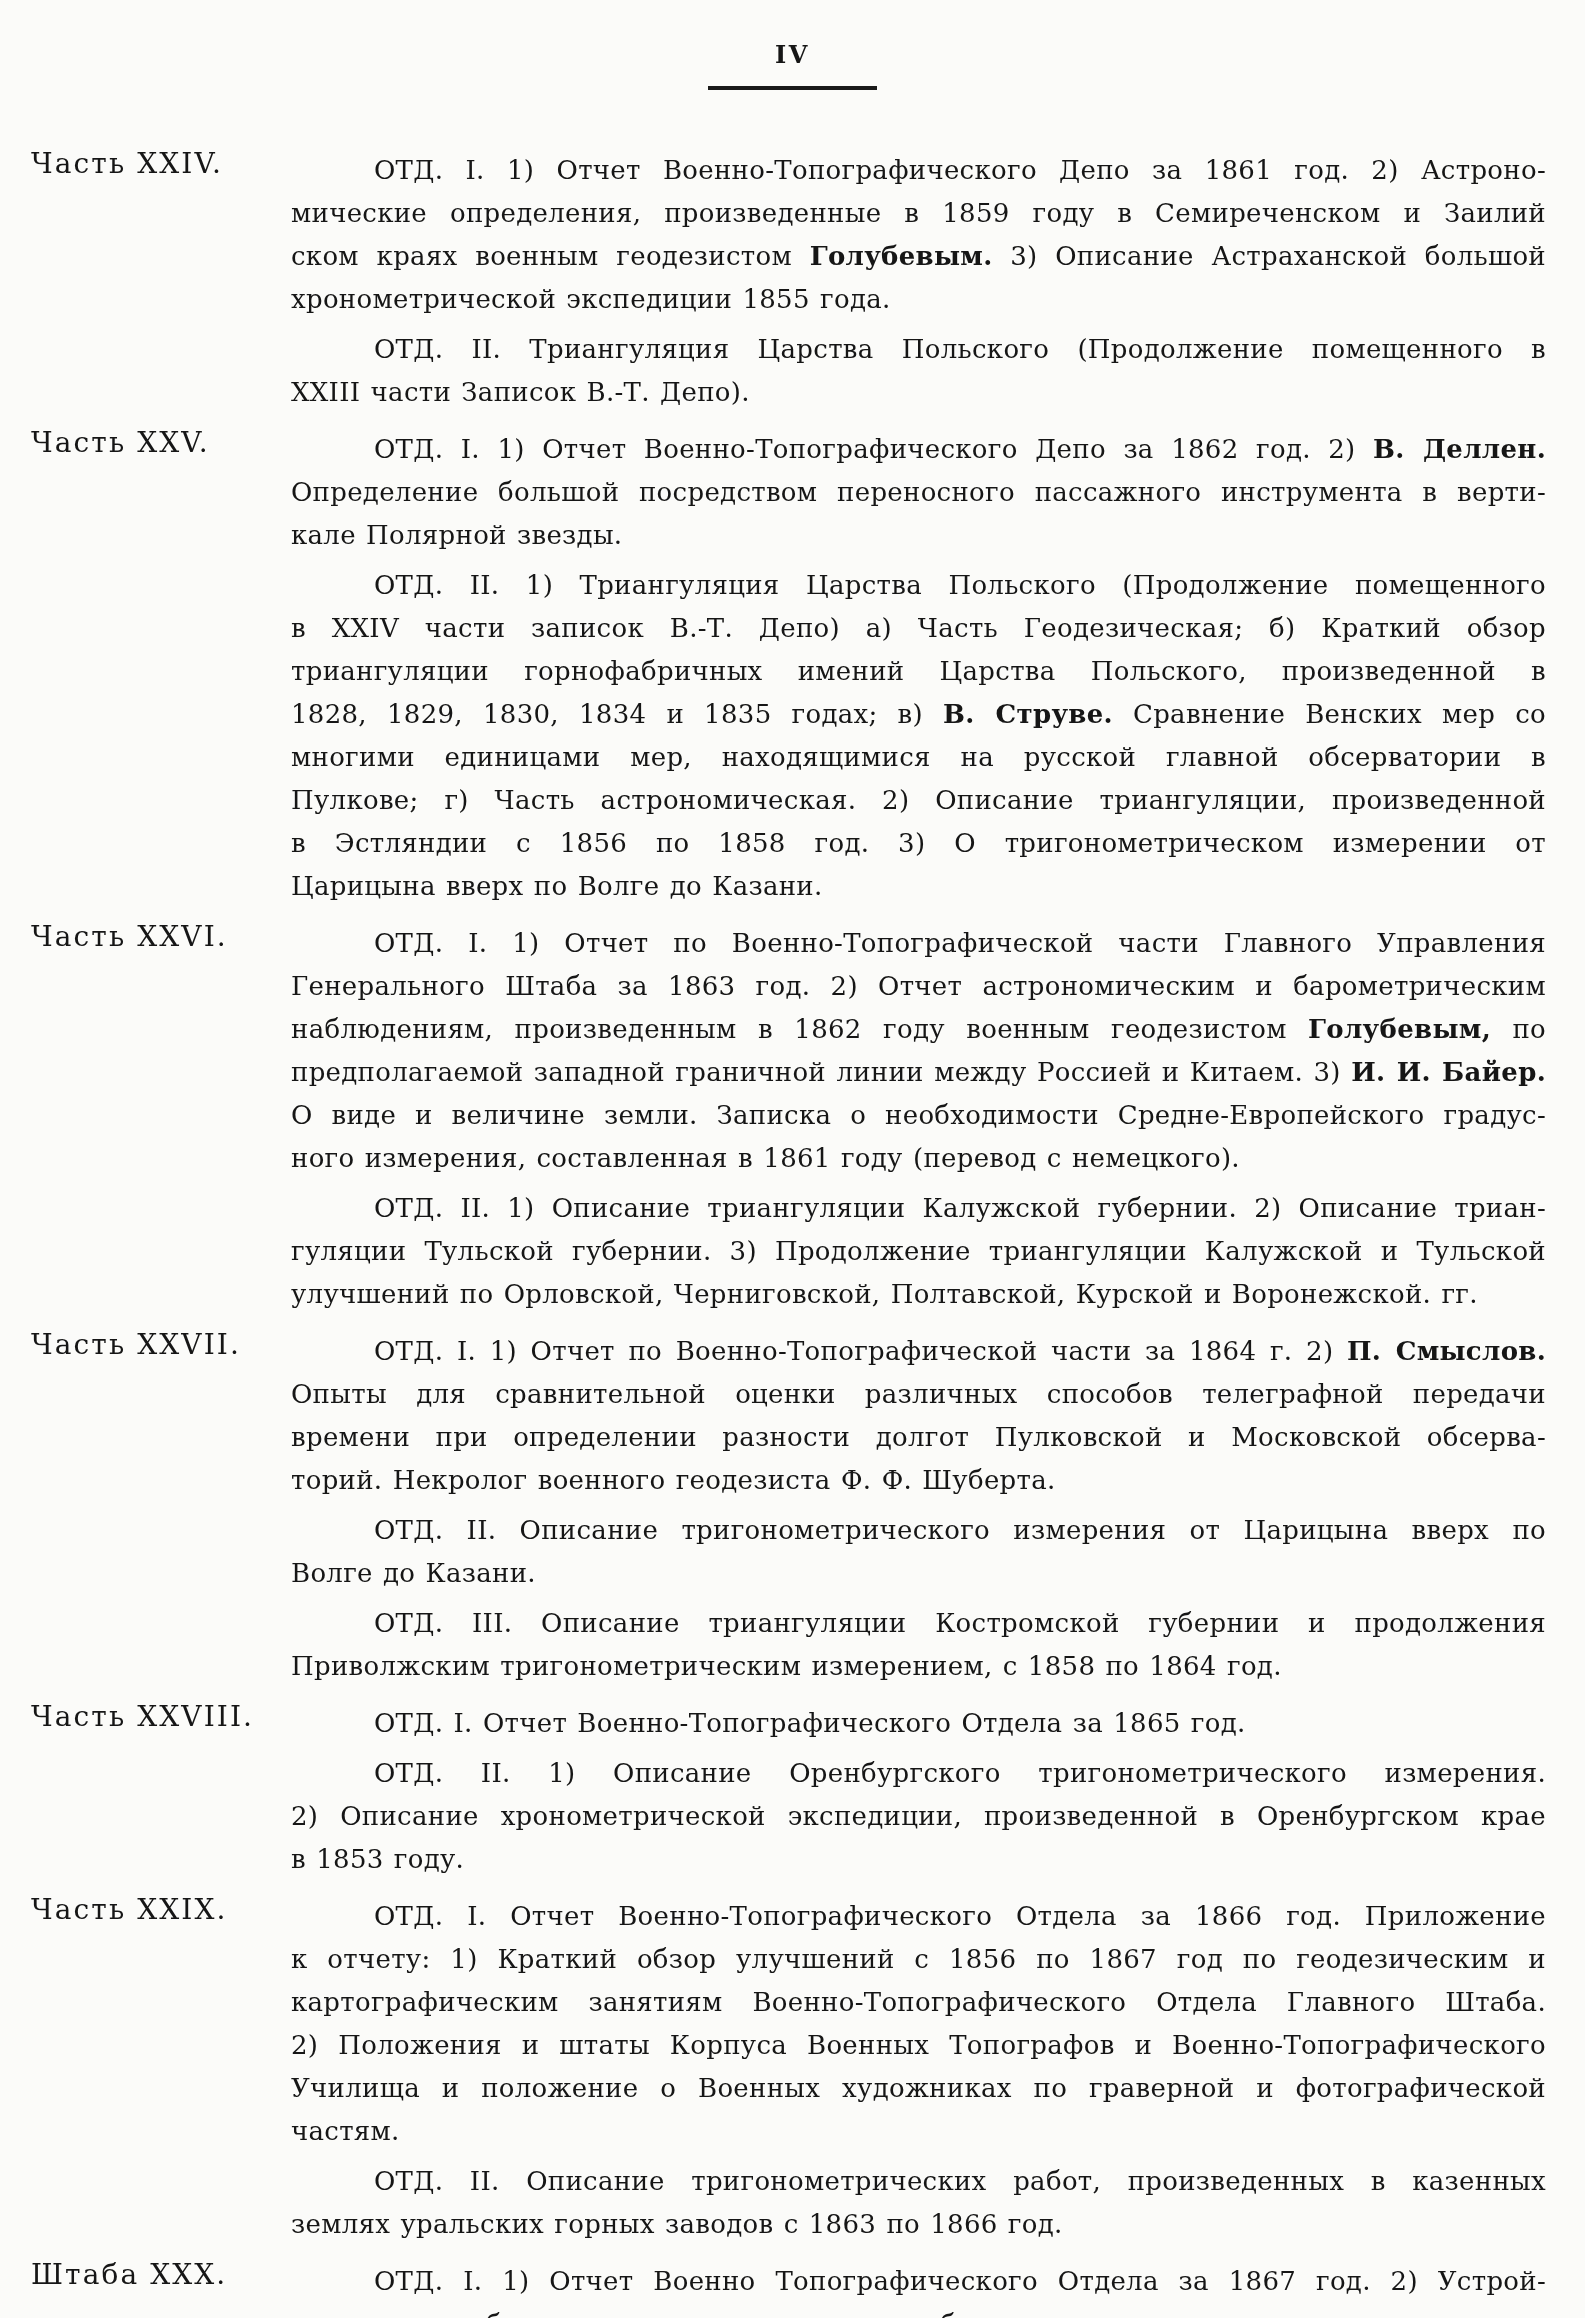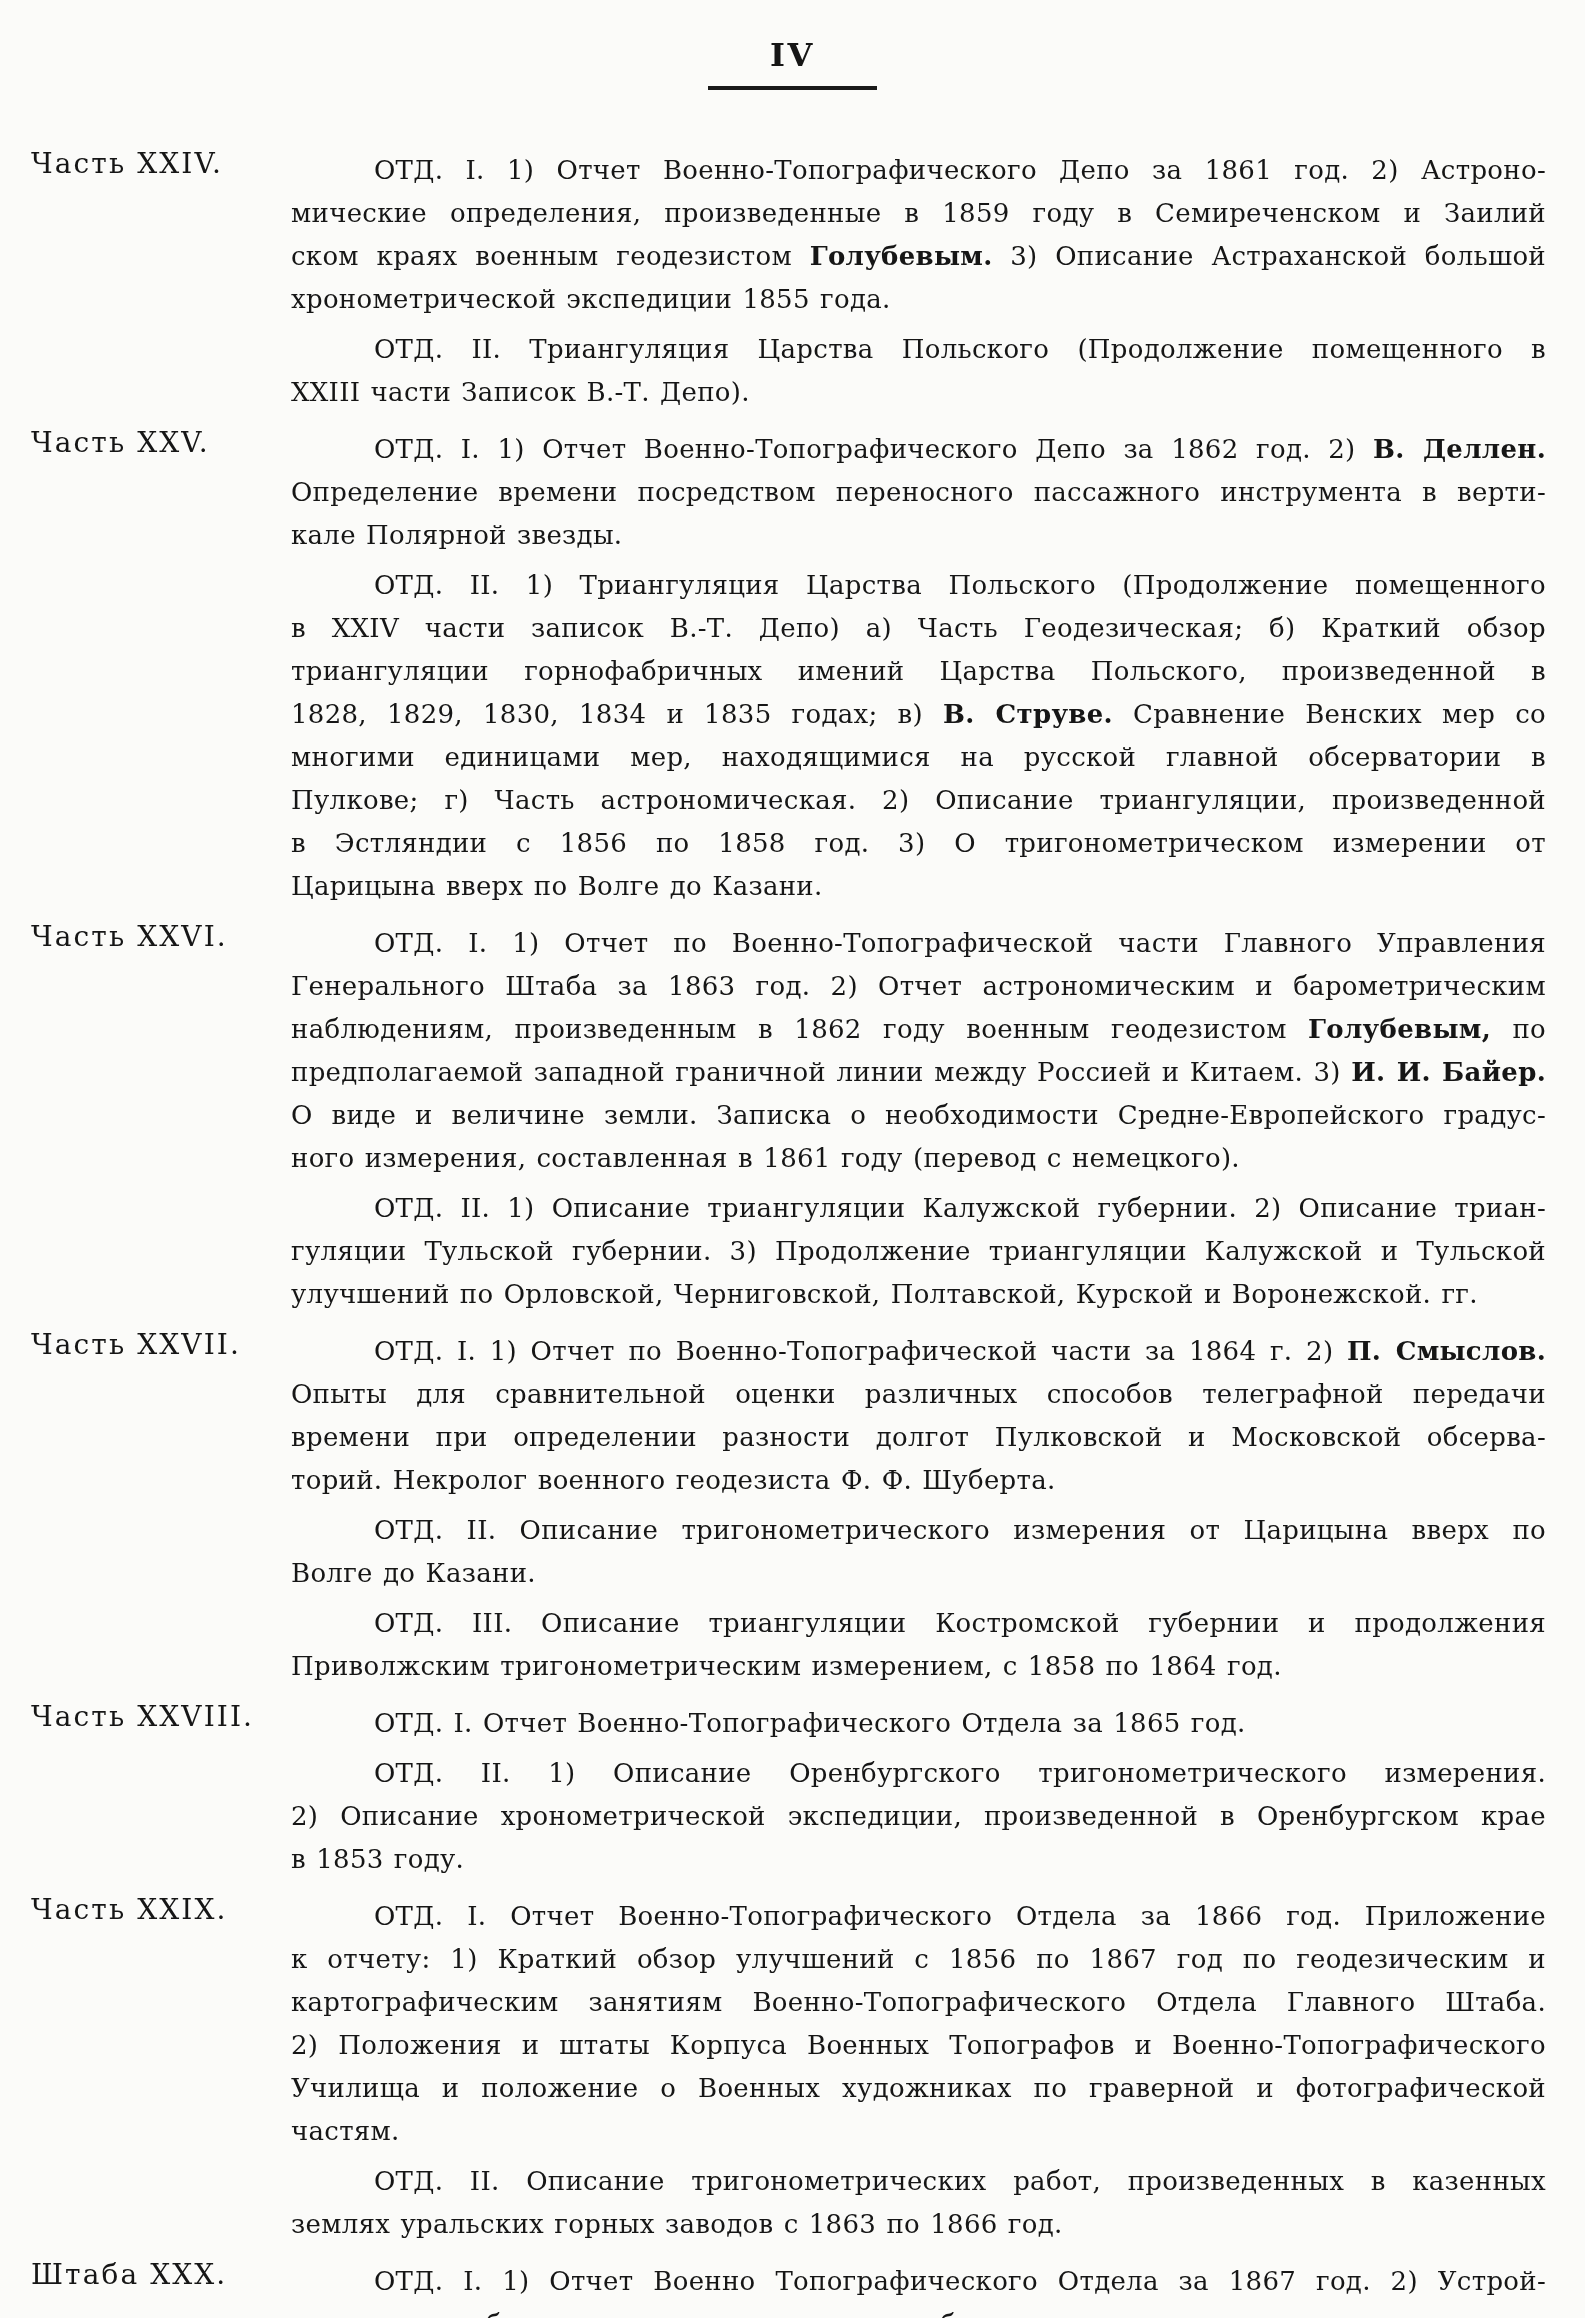--- a/index.html
+++ b/index.html
@@ -15,7 +15,7 @@
   }
   .page-header { text-align: center; padding-top: 34px; }
   .page-number {
-    font-size: 32px;
+    font-size: 24px;
     font-weight: 700;
     line-height: 42px;
     letter-spacing: 2.5px;

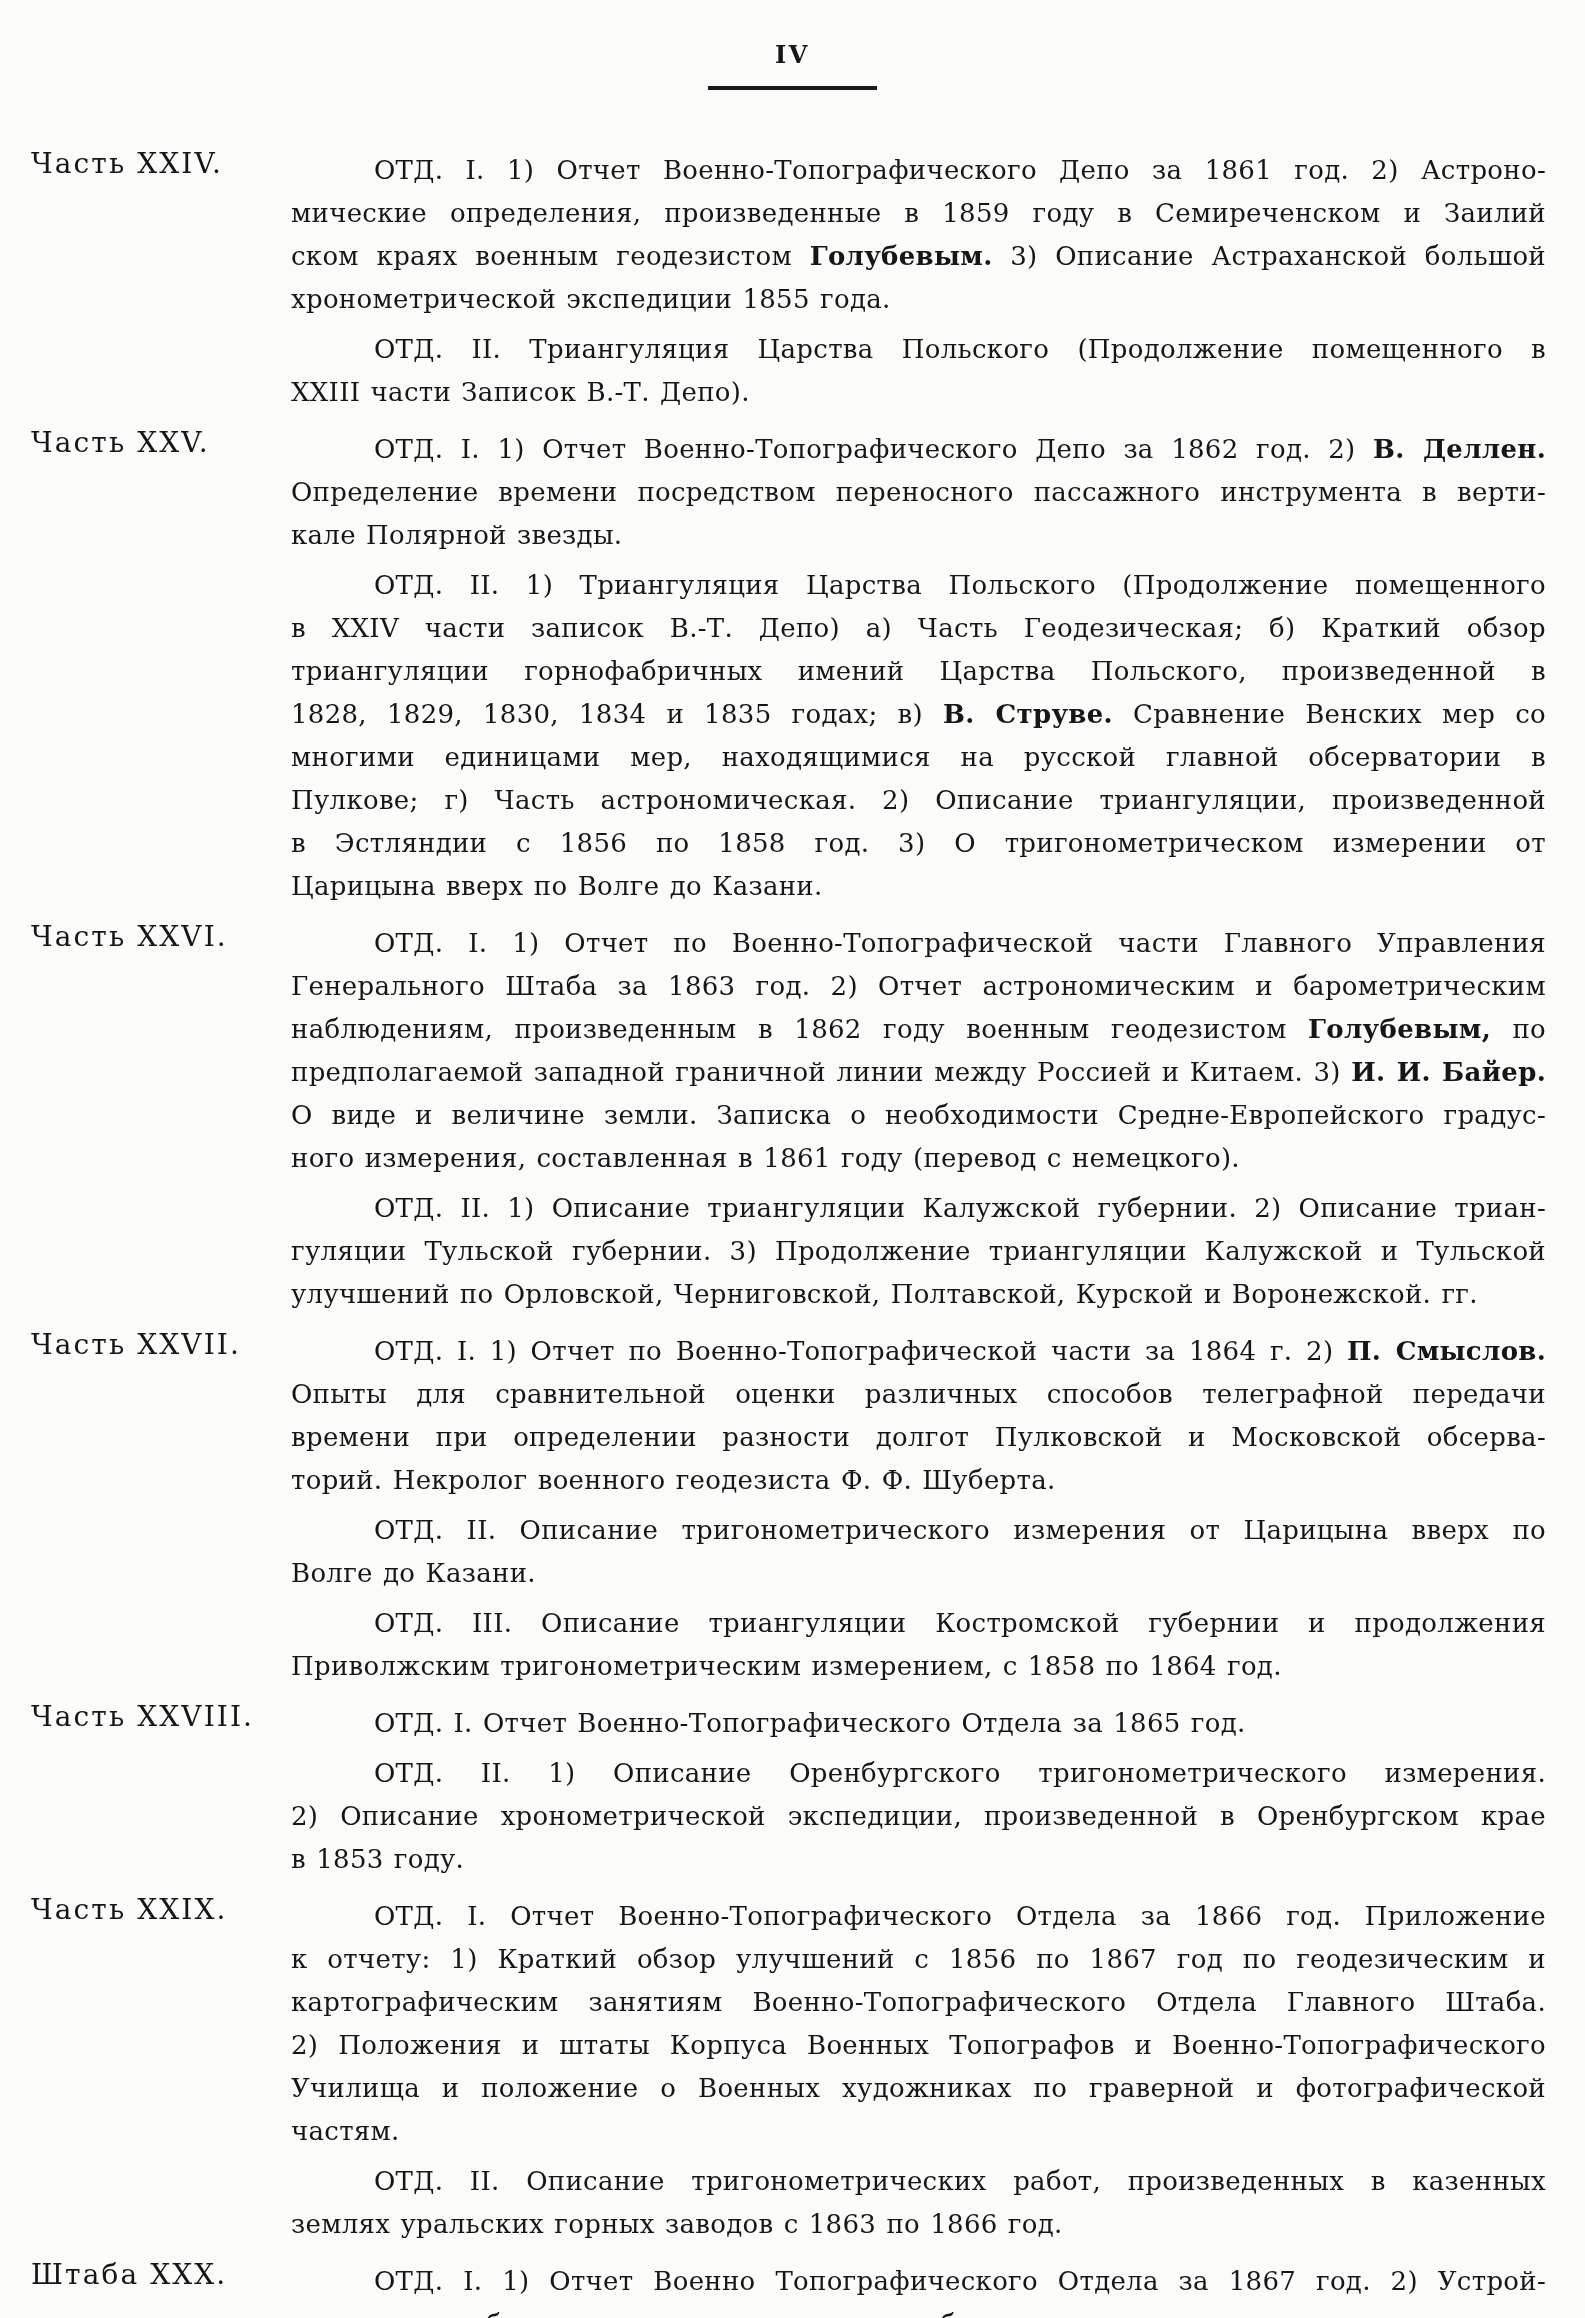--- a/index.html
+++ b/index.html
@@ -85,7 +85,7 @@
         <div class="entry-text">
           <div class="block">
             <div class="line j first">ОТД. I. 1) Отчет Военно-Топографического Депо за 1862 год. 2) <b>В. Деллен.</b></div>
-            <div class="line j">Определение времени посредством переносного пассажного инструмента в верти-</div>
+            <div class="line j">Определение большой посредством переносного пассажного инструмента в верти-</div>
             <div class="line last">кале Полярной звезды.</div>
           </div>
           <div class="block">

